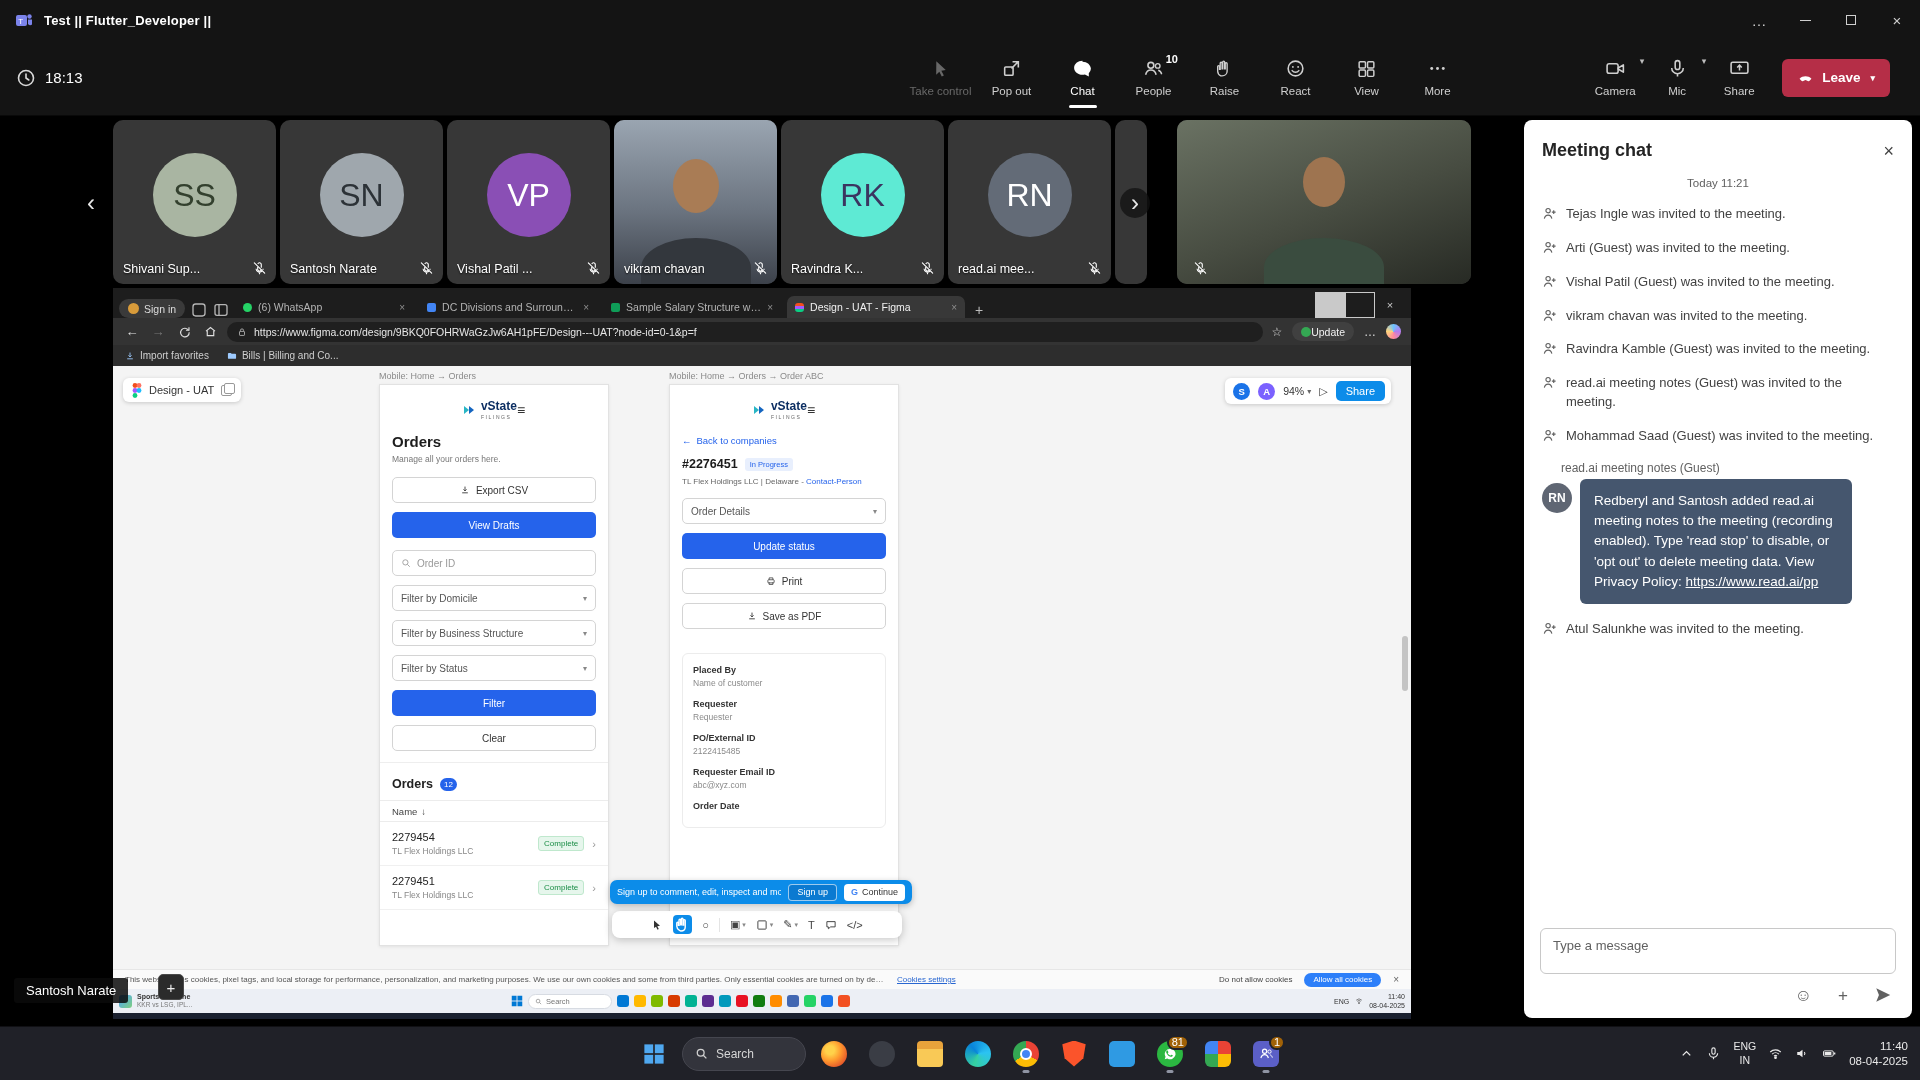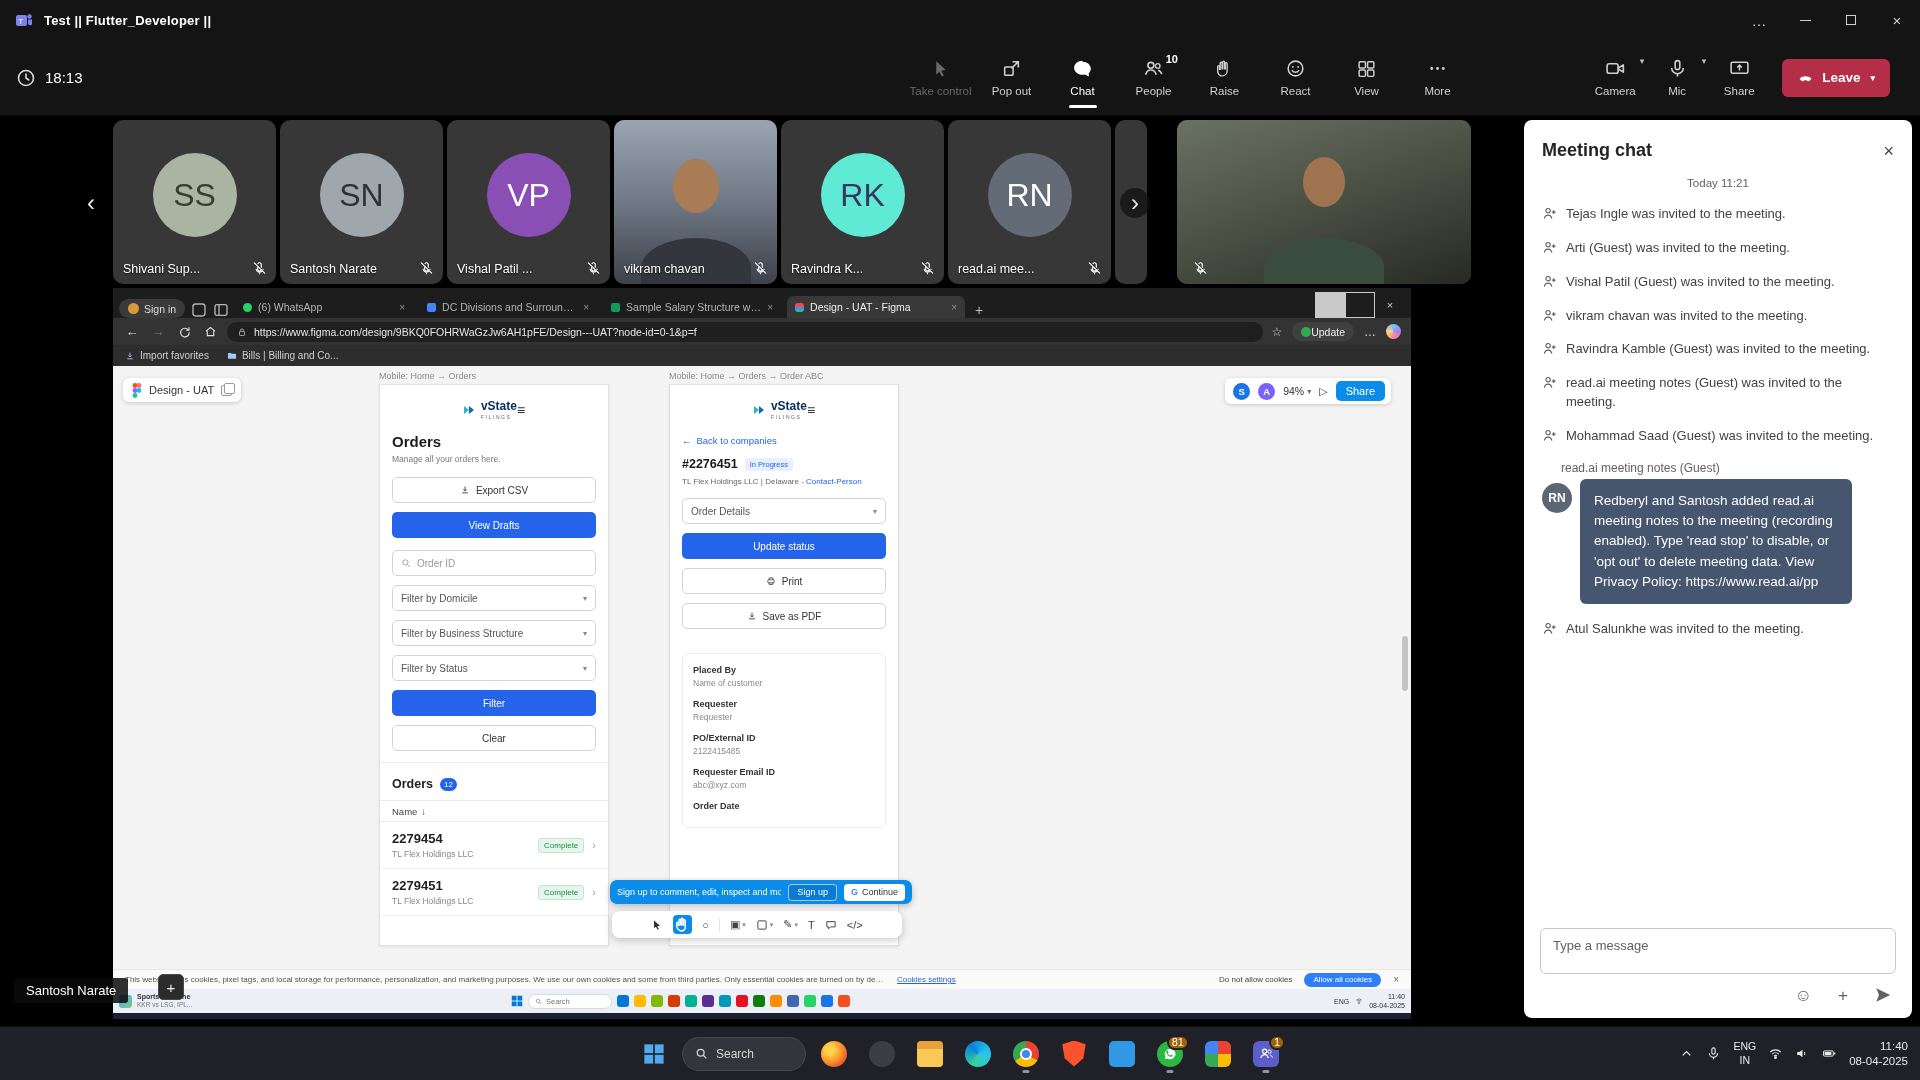--- a/index.html
+++ b/index.html
@@ -194,7 +194,7 @@
 .bubble-row{display:flex;gap:8px;align-items:flex-start;margin-bottom:16px}
 .rn-avatar{flex:none;width:30px;height:30px;border-radius:50%;background:#5f6673;color:#fff;font-size:12px;font-weight:bold;display:flex;align-items:center;justify-content:center;margin-top:4px}
 .bubble{background:#45566e;border-radius:6px;padding:12px 14px;color:#fff;font-size:13.5px;line-height:1.5;max-width:272px}
-.bubble a{color:#fff;word-break:break-all;cursor:pointer}
+.bubble a{color:#fff;text-decoration:underline;word-break:break-all;cursor:pointer}
 .compose{flex:none;padding:0 16px 14px}
 .compose-box{border:1px solid #c8c8c8;border-radius:6px;height:46px;padding:9px 12px;font-size:13px;color:#616161;cursor:text}
 .compose-icons{display:flex;justify-content:flex-end;align-items:center;gap:26px;margin-top:12px;color:#616161;padding-right:4px}

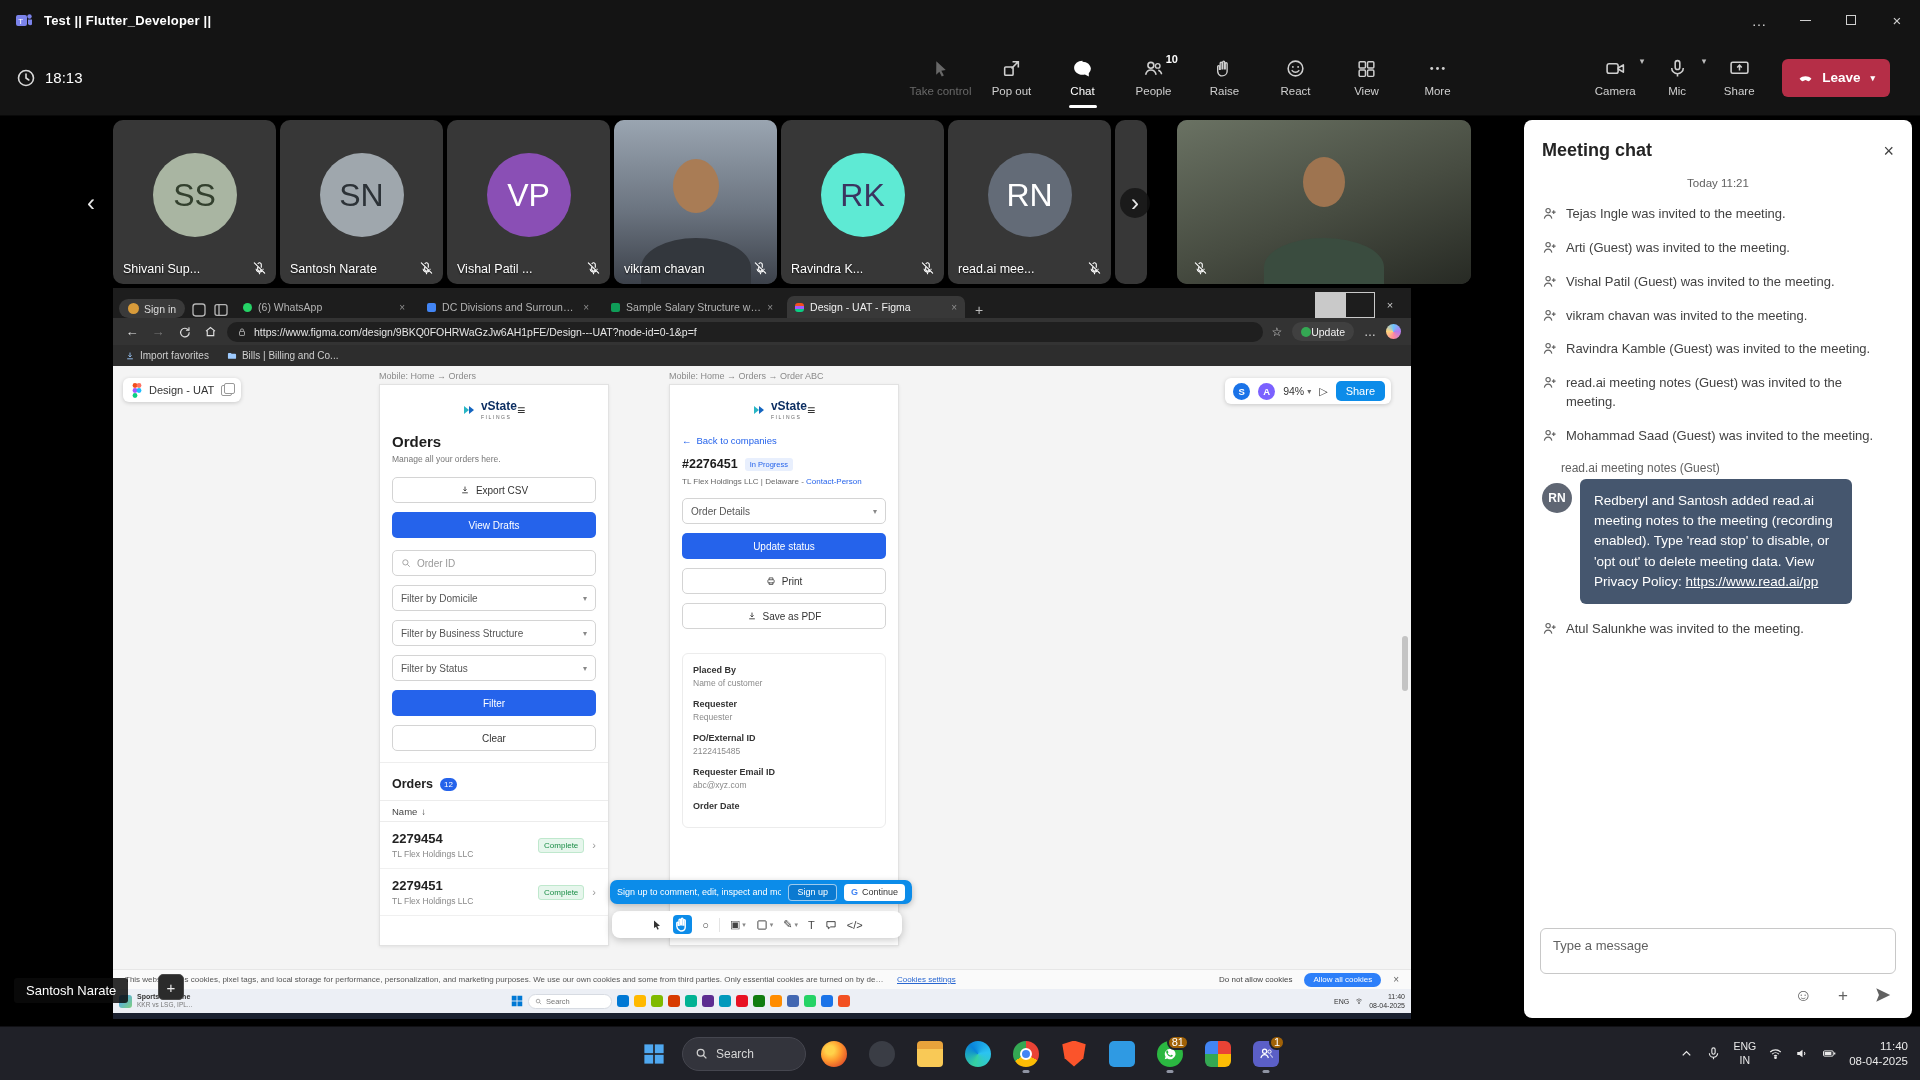--- a/index.html
+++ b/index.html
@@ -127,7 +127,7 @@
 .m-col{display:flex;align-items:center;gap:4px;font-size:9.5px;color:#444;border-top:1px solid #ececec;border-bottom:1px solid #ececec;height:22px;margin:0 -12px;padding:0 12px;flex:none}
 .m-row{display:flex;align-items:center;margin:0 -12px;padding:9px 12px;border-bottom:1px solid #f0f0f0;flex:none;cursor:pointer}
 .m-row-main{display:flex;flex-direction:column;gap:3px;flex:1}
-.m-oid{font-size:13px;color:#222;font-weight:bold}
+.m-oid{font-size:11px;color:#222;font-weight:normal}
 .m-ocompany{font-size:8.5px;color:#888}
 .badge-green{font-size:8px;color:#1a8d46;background:#e6f6ec;border:1px solid #bfe8cd;border-radius:3px;padding:2px 5px;margin-right:8px}
 .m-chevron{color:#999;font-size:11px}

